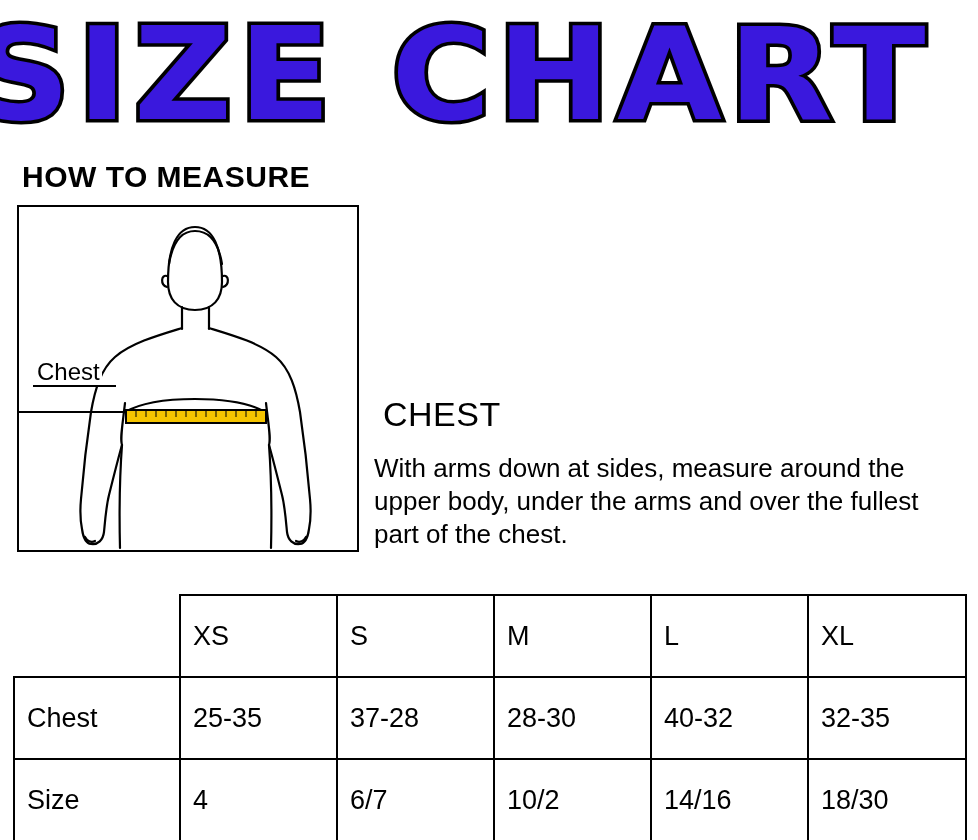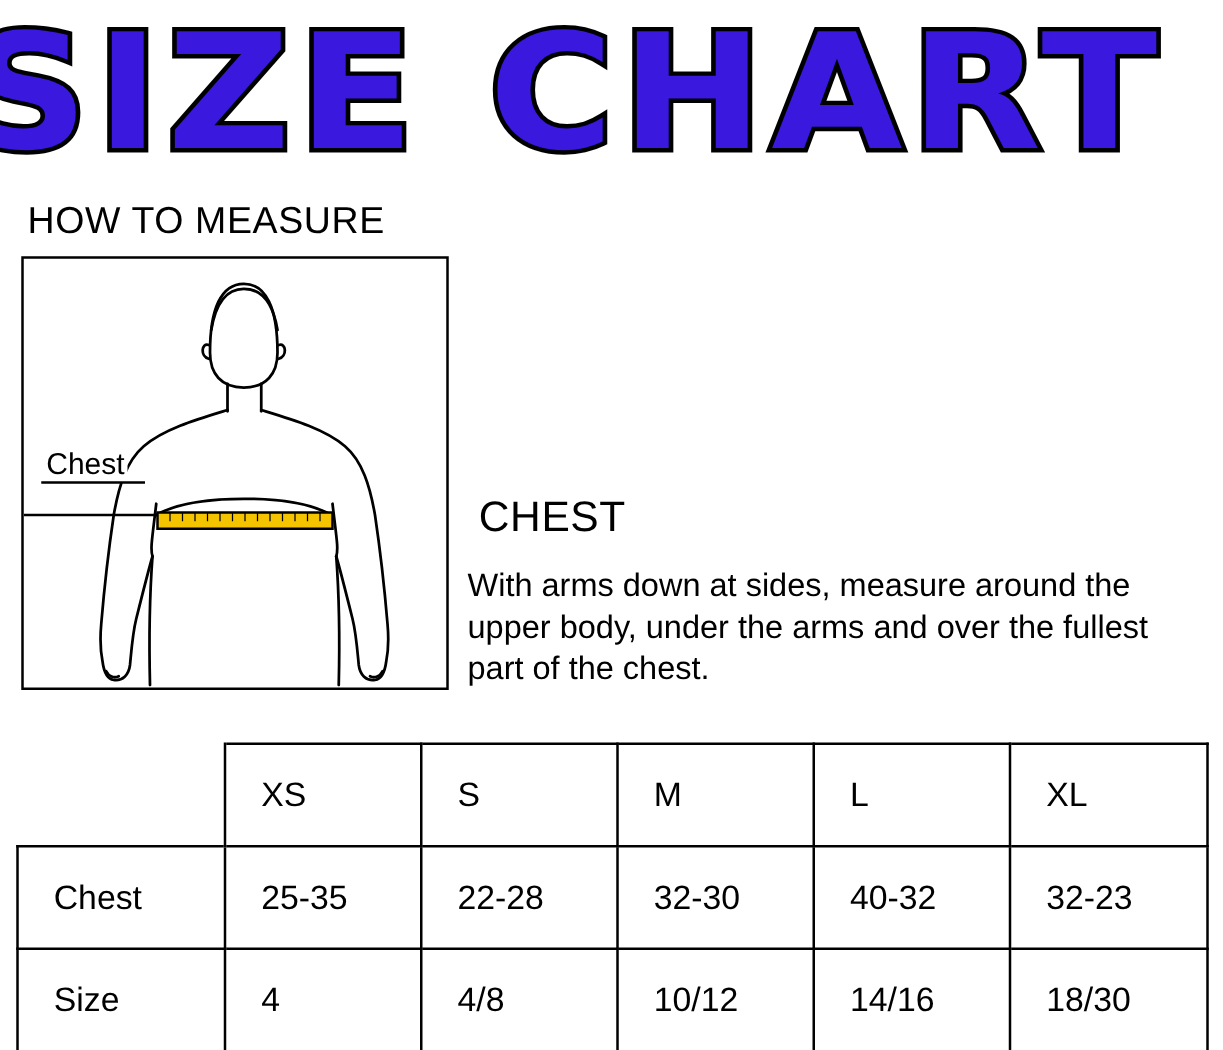--- a/index.html
+++ b/index.html
@@ -47,7 +47,7 @@
     left: 22px;
     top: 160px;
     font-size: 30px;
-    font-weight: normal;
+    font-weight: bold;
     letter-spacing: 0.5px;
     font-family: "Liberation Sans", sans-serif;
   }

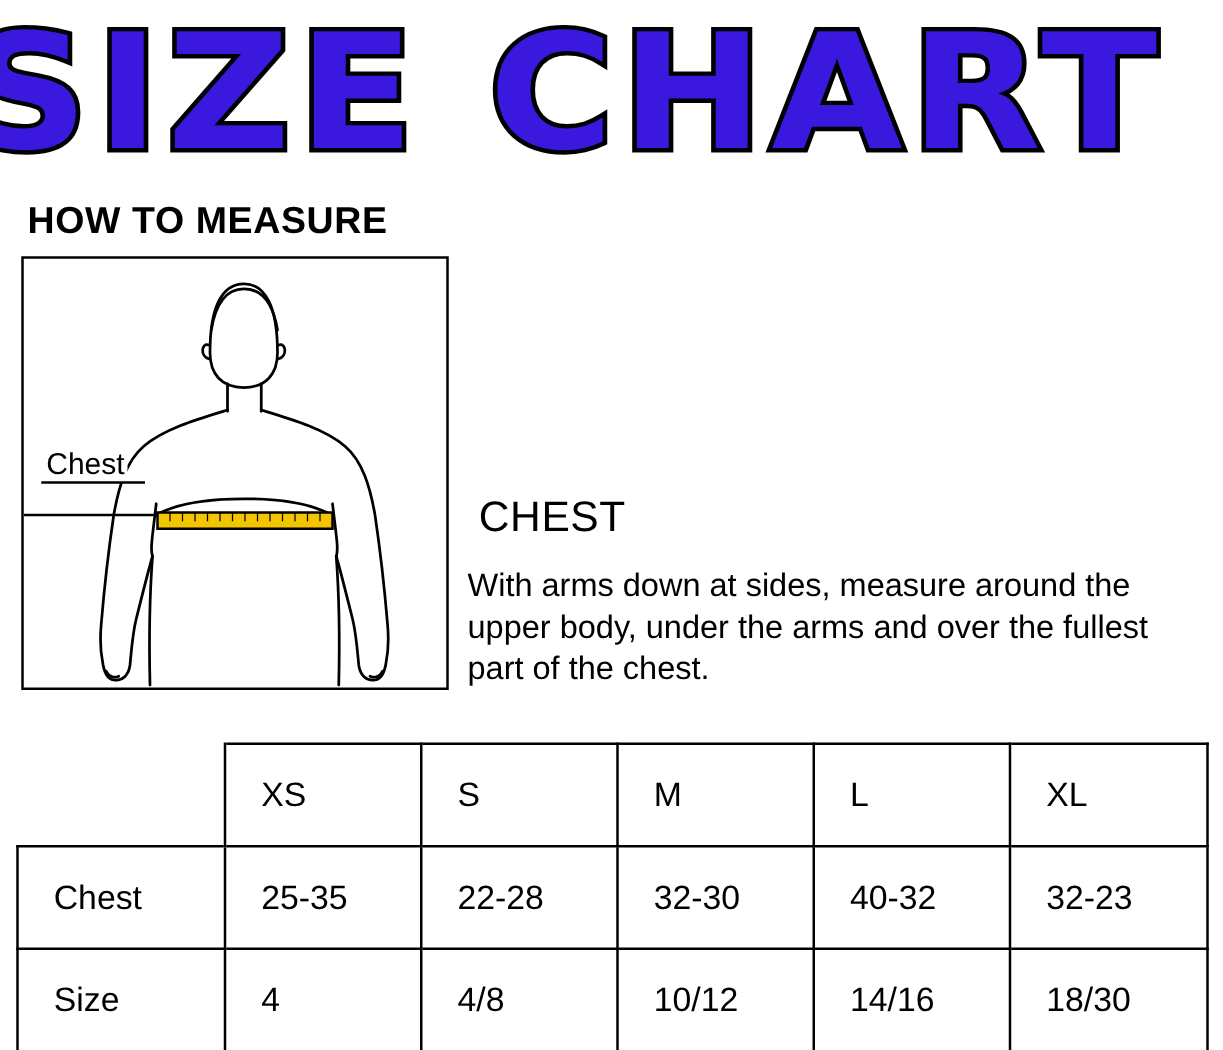--- a/index.html
+++ b/index.html
@@ -119,7 +119,7 @@
     height: 80px;
     font-size: 27px;
     font-family: "Liberation Sans", sans-serif;
-    padding: 0 0 0 28px;
+    padding: 0 0 0 12px;
     vertical-align: middle;
     border: 2px solid #000;
   }

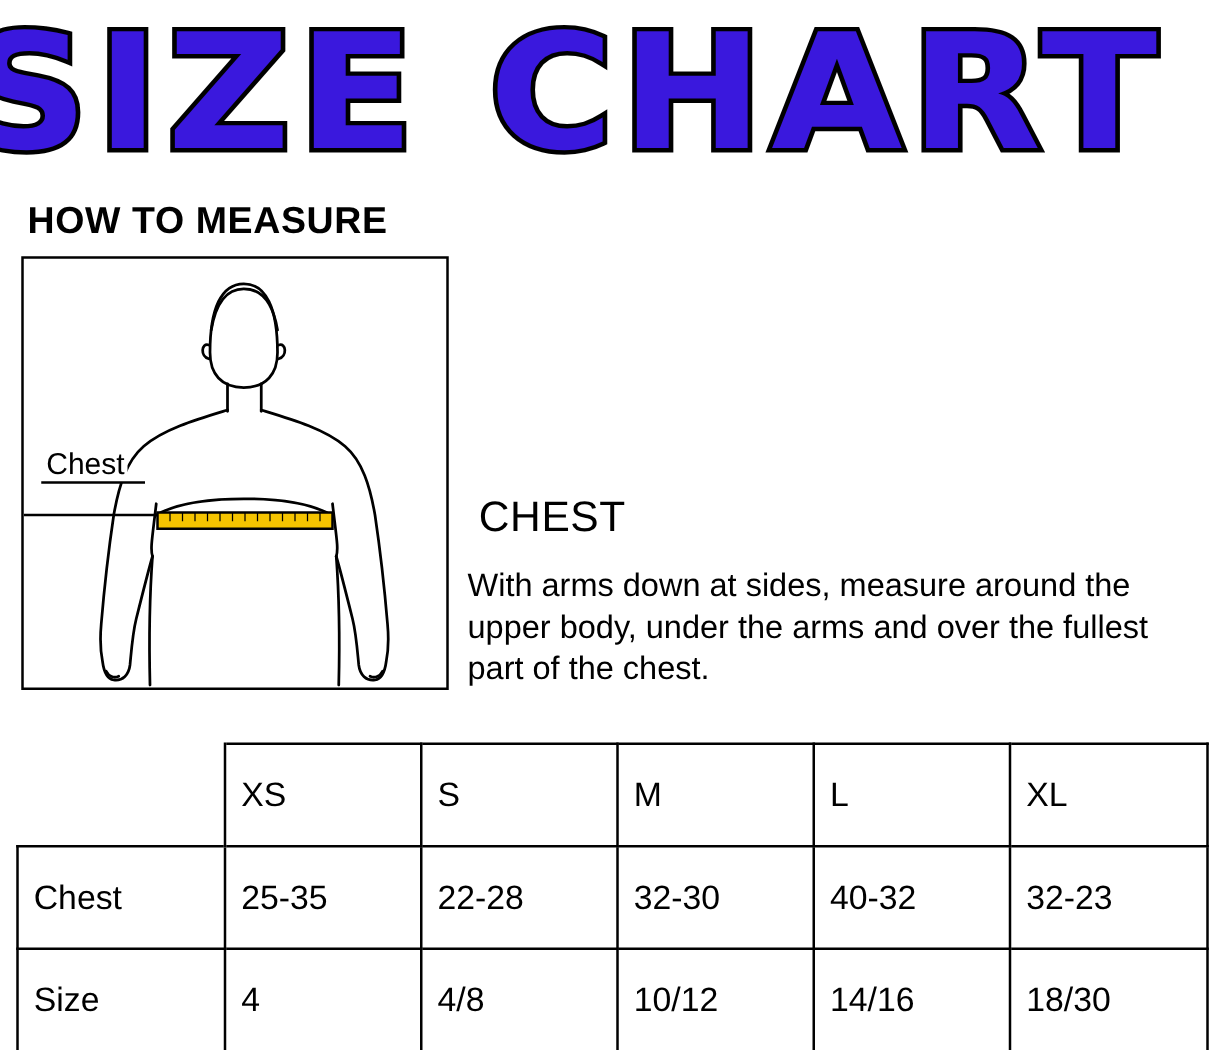--- a/index.html
+++ b/index.html
@@ -240,7 +240,7 @@
     <tr>
       <td>Chest</td>
       <td>25-35</td>
-      <td>22-28</td>
+      <td>37-28</td>
       <td>32-30</td>
       <td>40-32</td>
       <td>32-23</td>

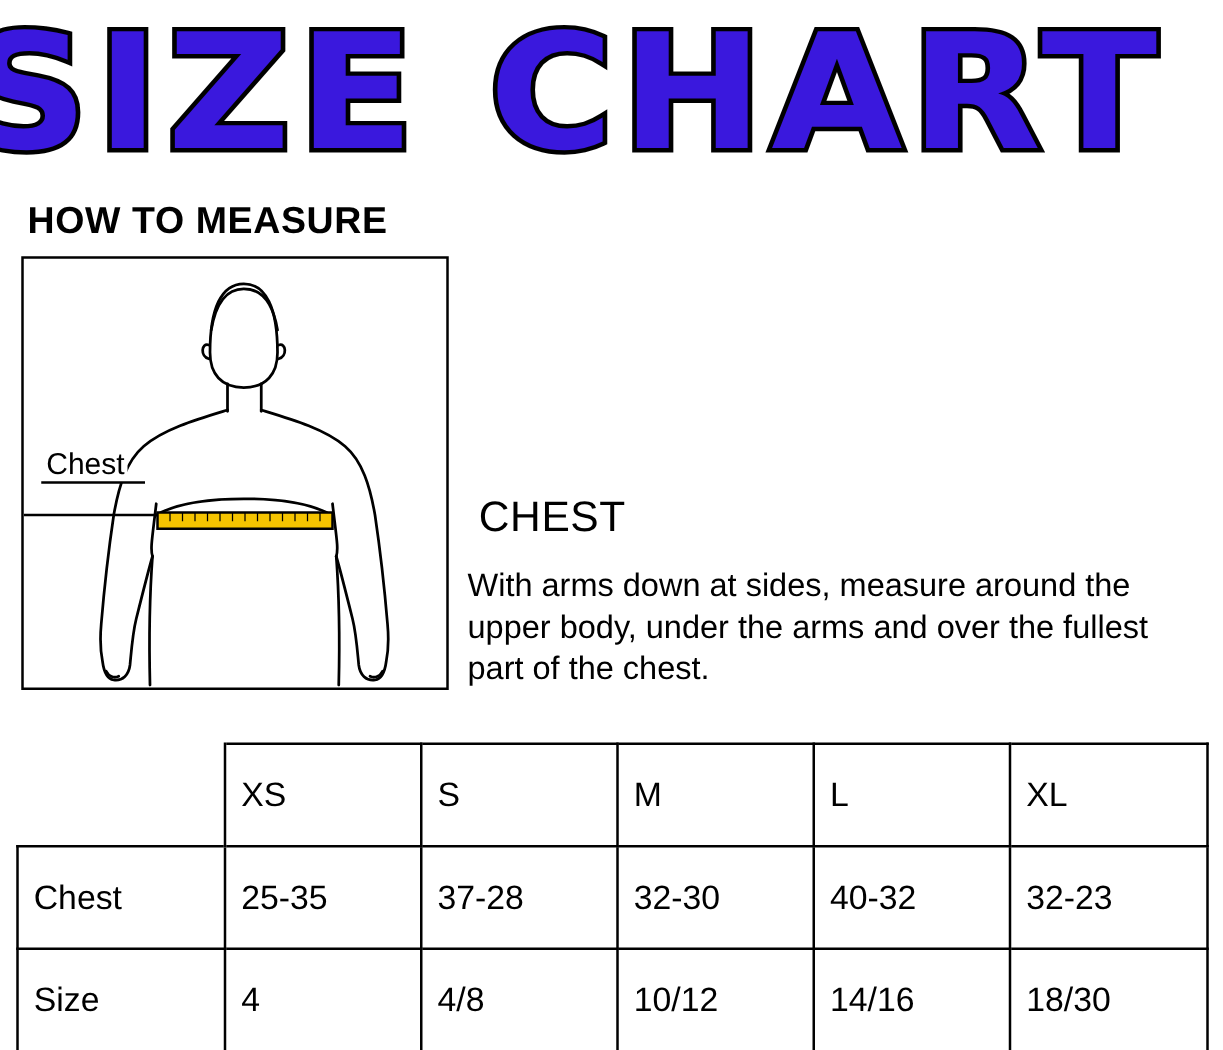--- a/index.html
+++ b/index.html
@@ -241,7 +241,7 @@
       <td>Chest</td>
       <td>25-35</td>
       <td>37-28</td>
-      <td>32-30</td>
+      <td>28-30</td>
       <td>40-32</td>
       <td>32-23</td>
     </tr>

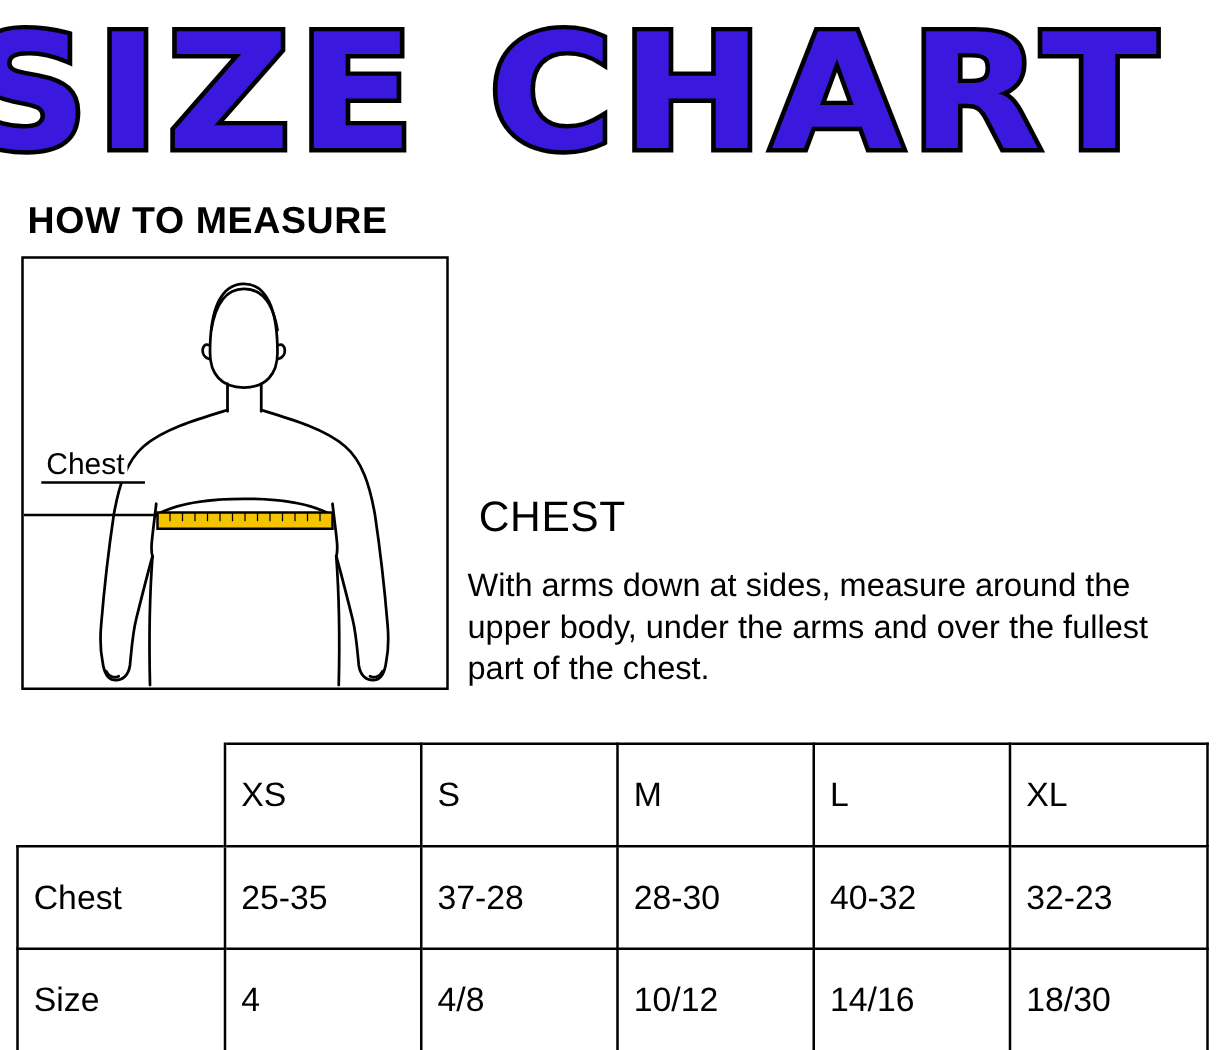--- a/index.html
+++ b/index.html
@@ -243,7 +243,7 @@
       <td>37-28</td>
       <td>28-30</td>
       <td>40-32</td>
-      <td>32-23</td>
+      <td>32-35</td>
     </tr>
     <tr class="last-row">
       <td>Size</td>

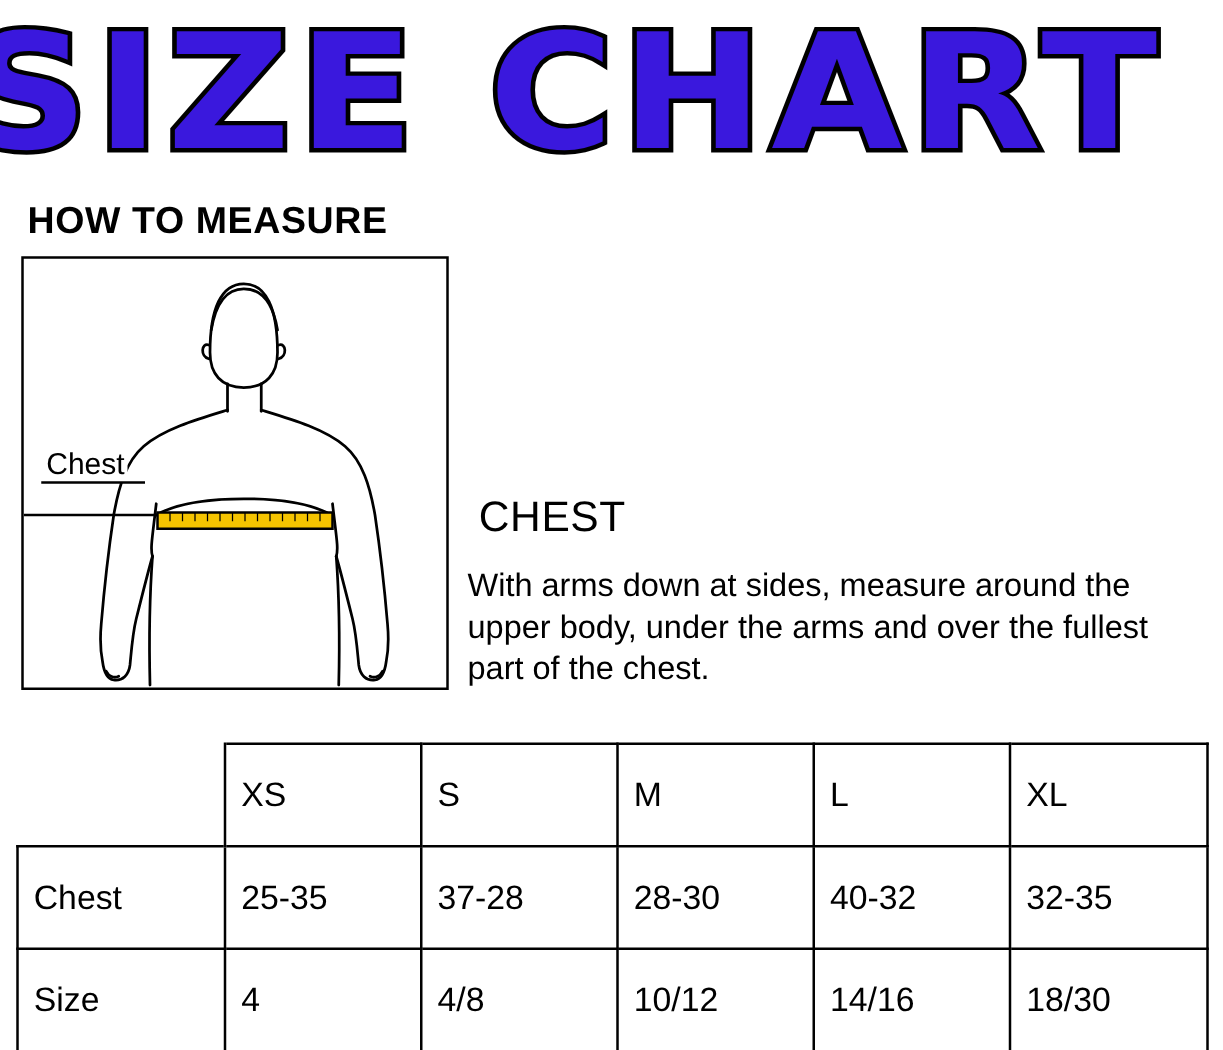--- a/index.html
+++ b/index.html
@@ -248,7 +248,7 @@
     <tr class="last-row">
       <td>Size</td>
       <td>4</td>
-      <td>4/8</td>
+      <td>6/7</td>
       <td>10/12</td>
       <td>14/16</td>
       <td>18/30</td>

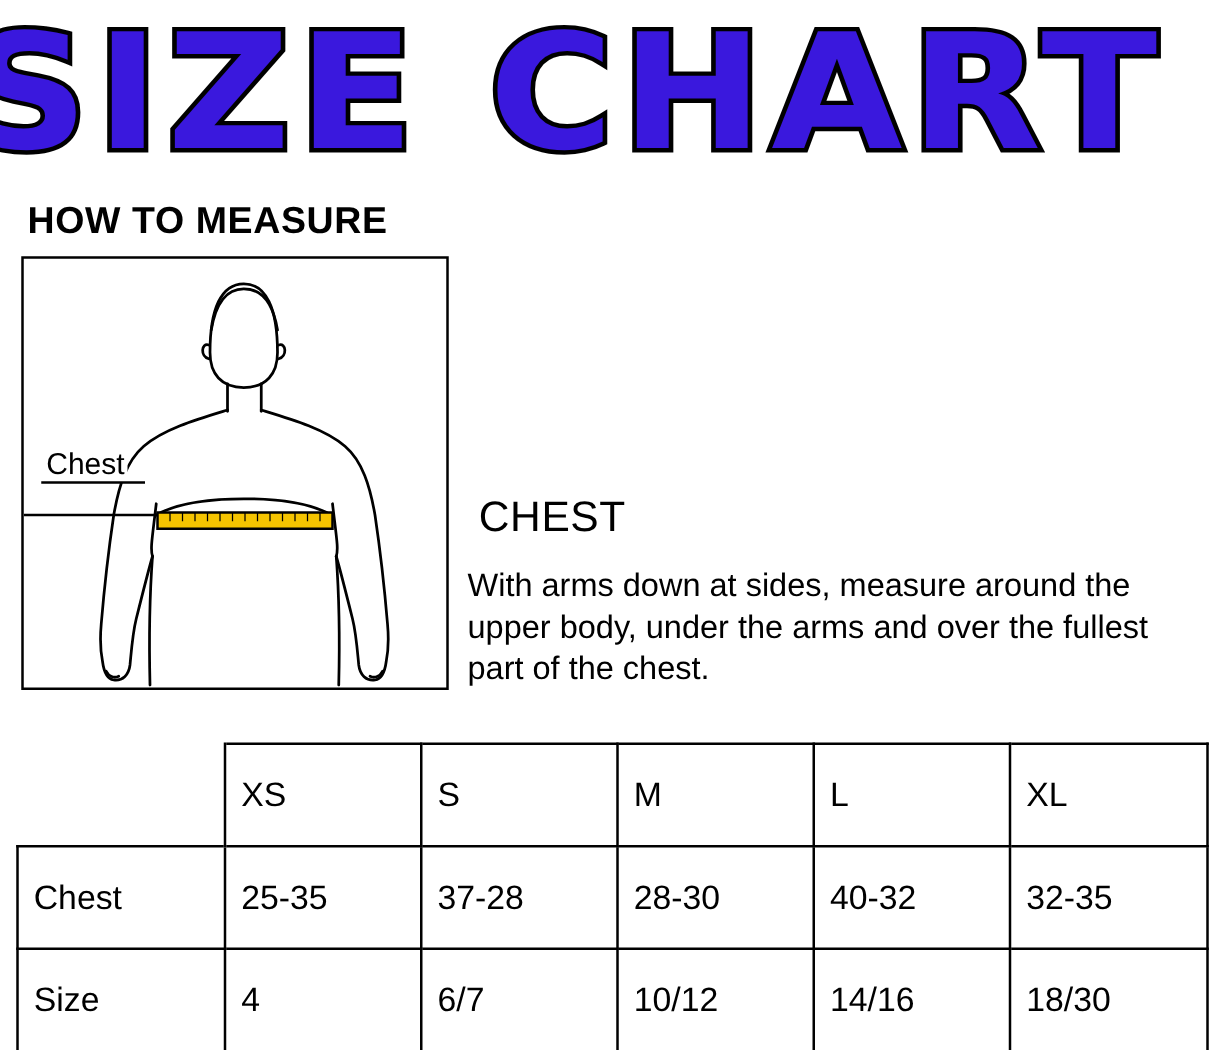--- a/index.html
+++ b/index.html
@@ -249,7 +249,7 @@
       <td>Size</td>
       <td>4</td>
       <td>6/7</td>
-      <td>10/12</td>
+      <td>10/2</td>
       <td>14/16</td>
       <td>18/30</td>
     </tr>

